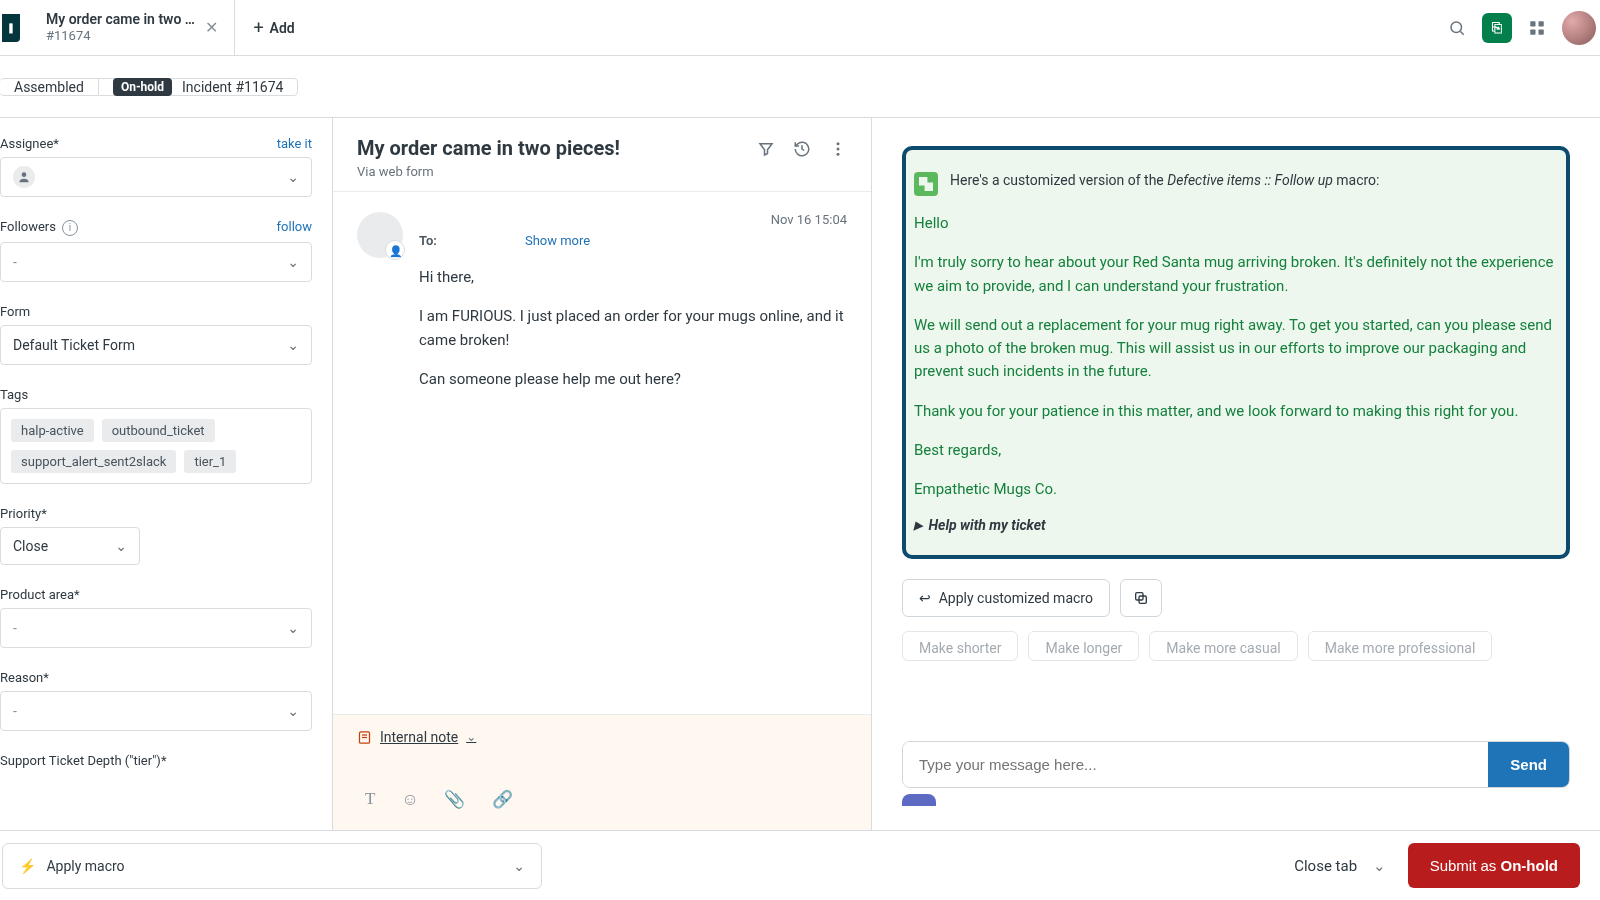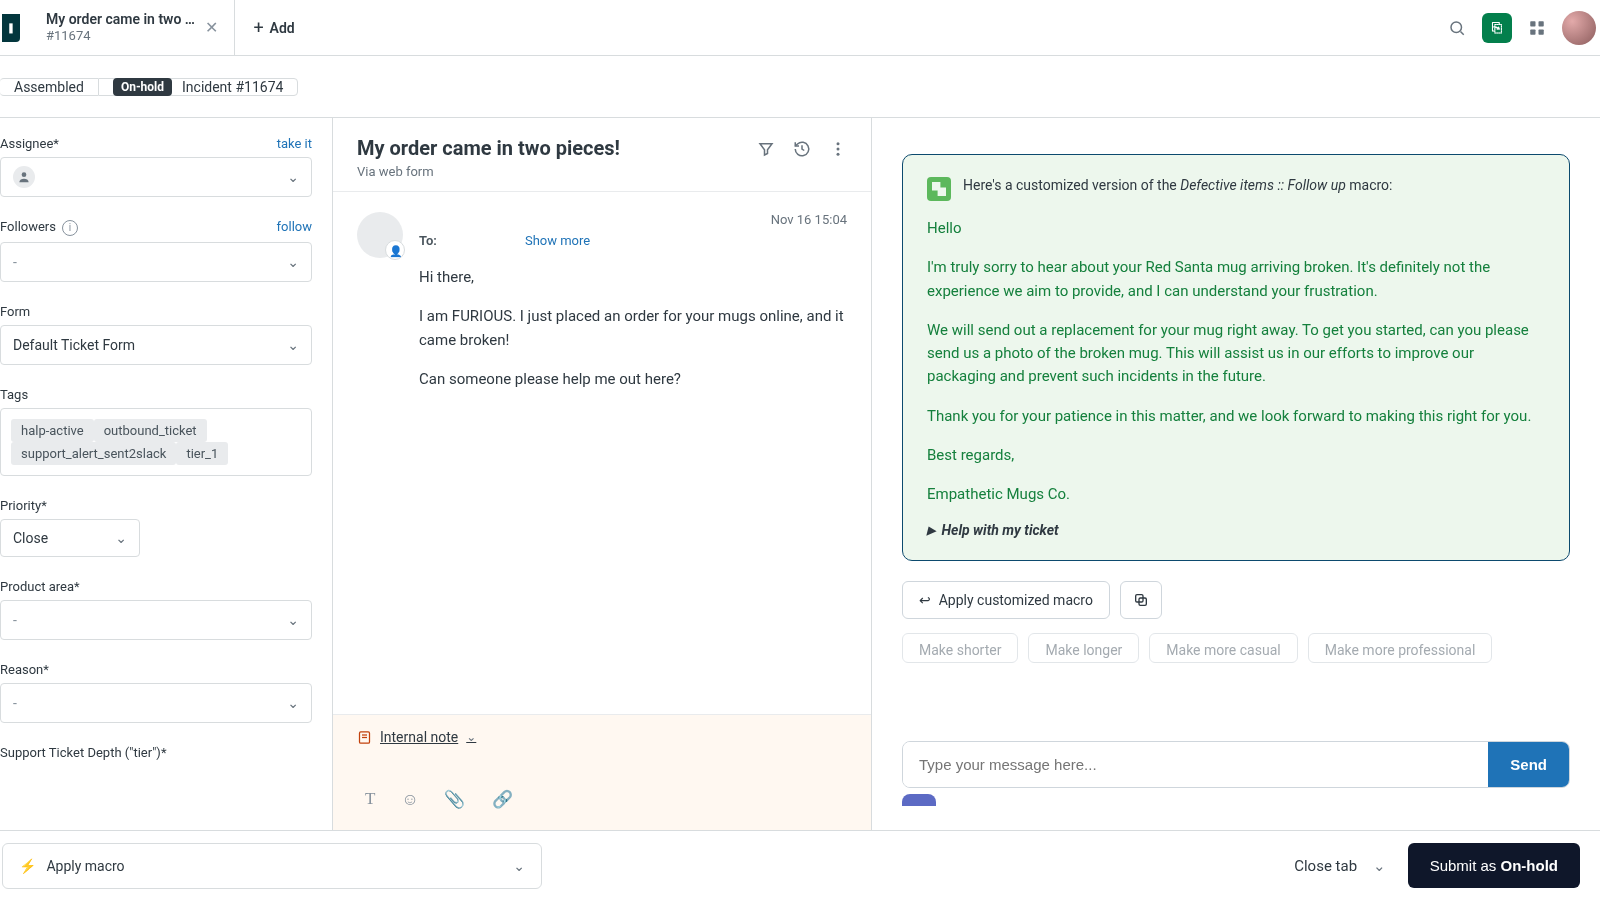--- a/index.html
+++ b/index.html
@@ -76,7 +76,7 @@
   
   .ai { flex:1; display:flex; flex-direction:column; min-width:0; }
   .ai-scroll { flex:1; padding: 28px 30px 0; overflow:hidden; }
-  .ai-card { background:#edf7ed; border:1px solid #0c4a6e; border-radius:10px; padding: 22px 24px; margin-top: 8px; }
+  .ai-card { background:#edf7ed; border:4px solid #0c4a6e; border-radius:10px; padding: 22px 8px; }
   .ai-header { display:flex; gap:12px; align-items:flex-start; margin-bottom:16px;}
   .ai-logo { width:24px; height:24px; background:#5cb85c; border-radius:4px; position:relative; flex-shrink:0;}
   .ai-logo::before { content:""; position:absolute; inset:5px; background:#edf7ed; clip-path: polygon(0 0, 60% 0, 60% 40%, 100% 40%, 100% 100%, 40% 100%, 40% 60%, 0 60%); }

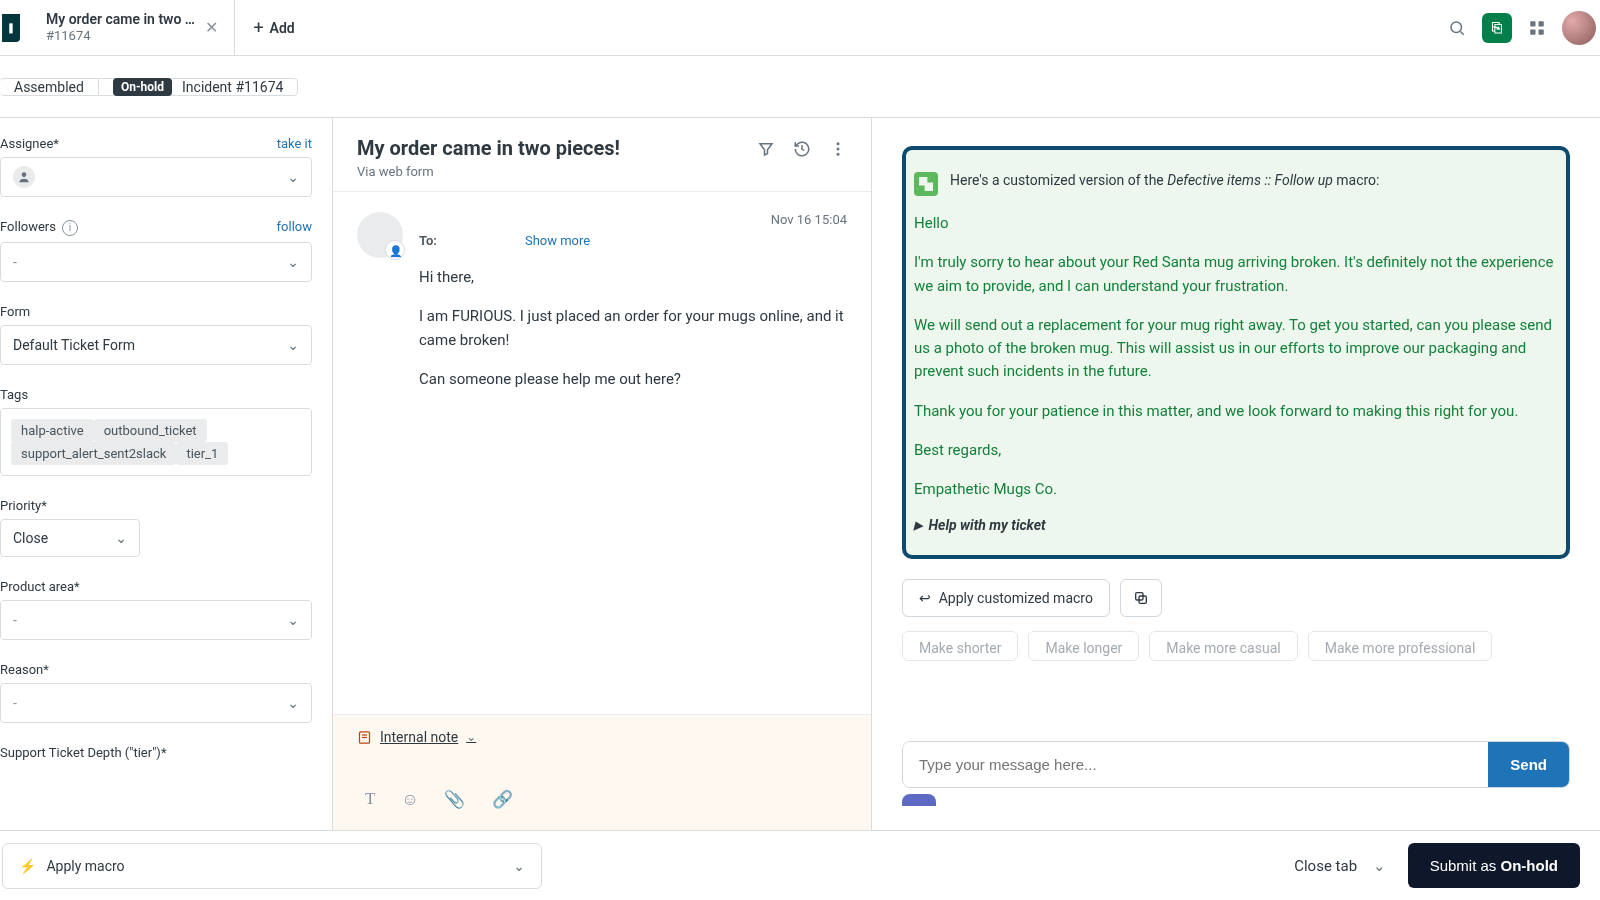--- a/index.html
+++ b/index.html
@@ -44,7 +44,7 @@
   .select.small { height:38px; width:140px;}
   .caret { color:#68737d; }
   .avatar-tiny { width:22px; height:22px; border-radius:50%; background:#e9ebed; display:flex; align-items:center; justify-content:center; color:#68737d; font-size:13px;}
-  .tagbox { border:1px solid #d8dcde; border-radius:4px; padding:10px; min-height:60px; display:flex; flex-wrap:wrap; gap:0; background:#fff;}
+  .tagbox { border:1px solid #d8dcde; border-radius:4px; padding:10px; min-height:60px; display:flex; flex-wrap:wrap; gap:8px; background:#fff;}
   .tag { background:#e9ebed; border-radius:3px; padding:4px 10px; font-size:13px; color:#49545c;}
 
   

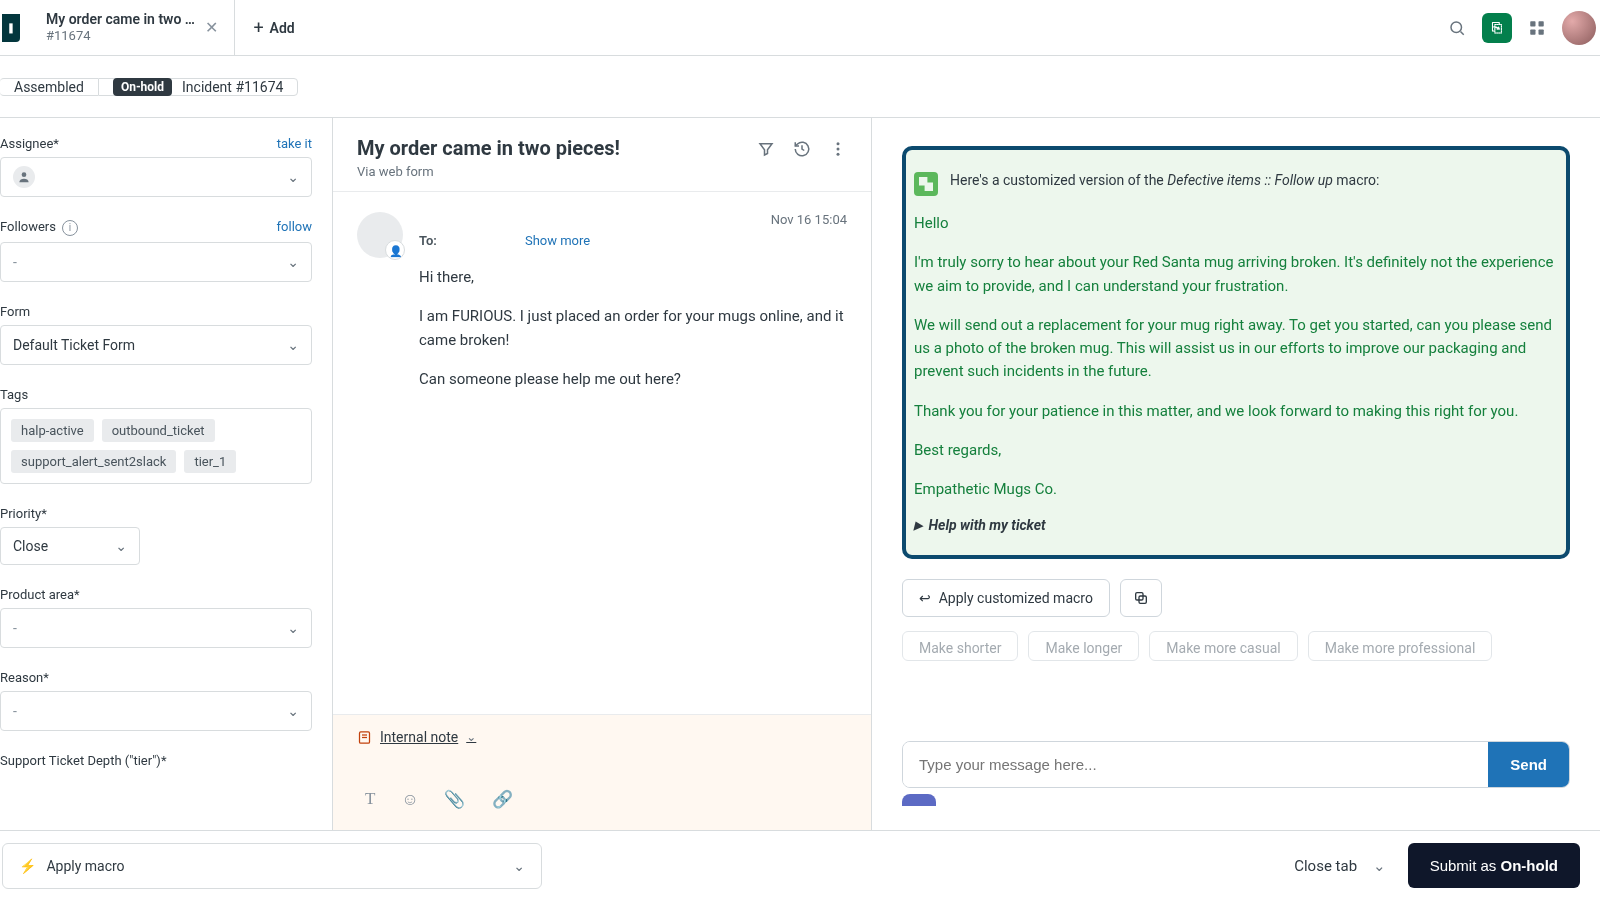--- a/index.html
+++ b/index.html
@@ -105,7 +105,7 @@
   .flash { color:#68737d; }
   .bottom-spacer { flex:1; }
   .closetab { display:flex; align-items:center; gap:16px; color:#2f3941; font-size:15px; margin-right:22px; cursor:pointer;}
-  .submit { background:#0f172a; color:#fff; border:none; border-radius:6px; padding:14px 22px; font-size:15px; font-weight:400; cursor:pointer;}
+  .submit { background:#b91c1c; color:#fff; border:none; border-radius:6px; padding:14px 22px; font-size:15px; font-weight:400; cursor:pointer;}
   .submit b { font-weight:700; }
 
   svg { display:block; }

